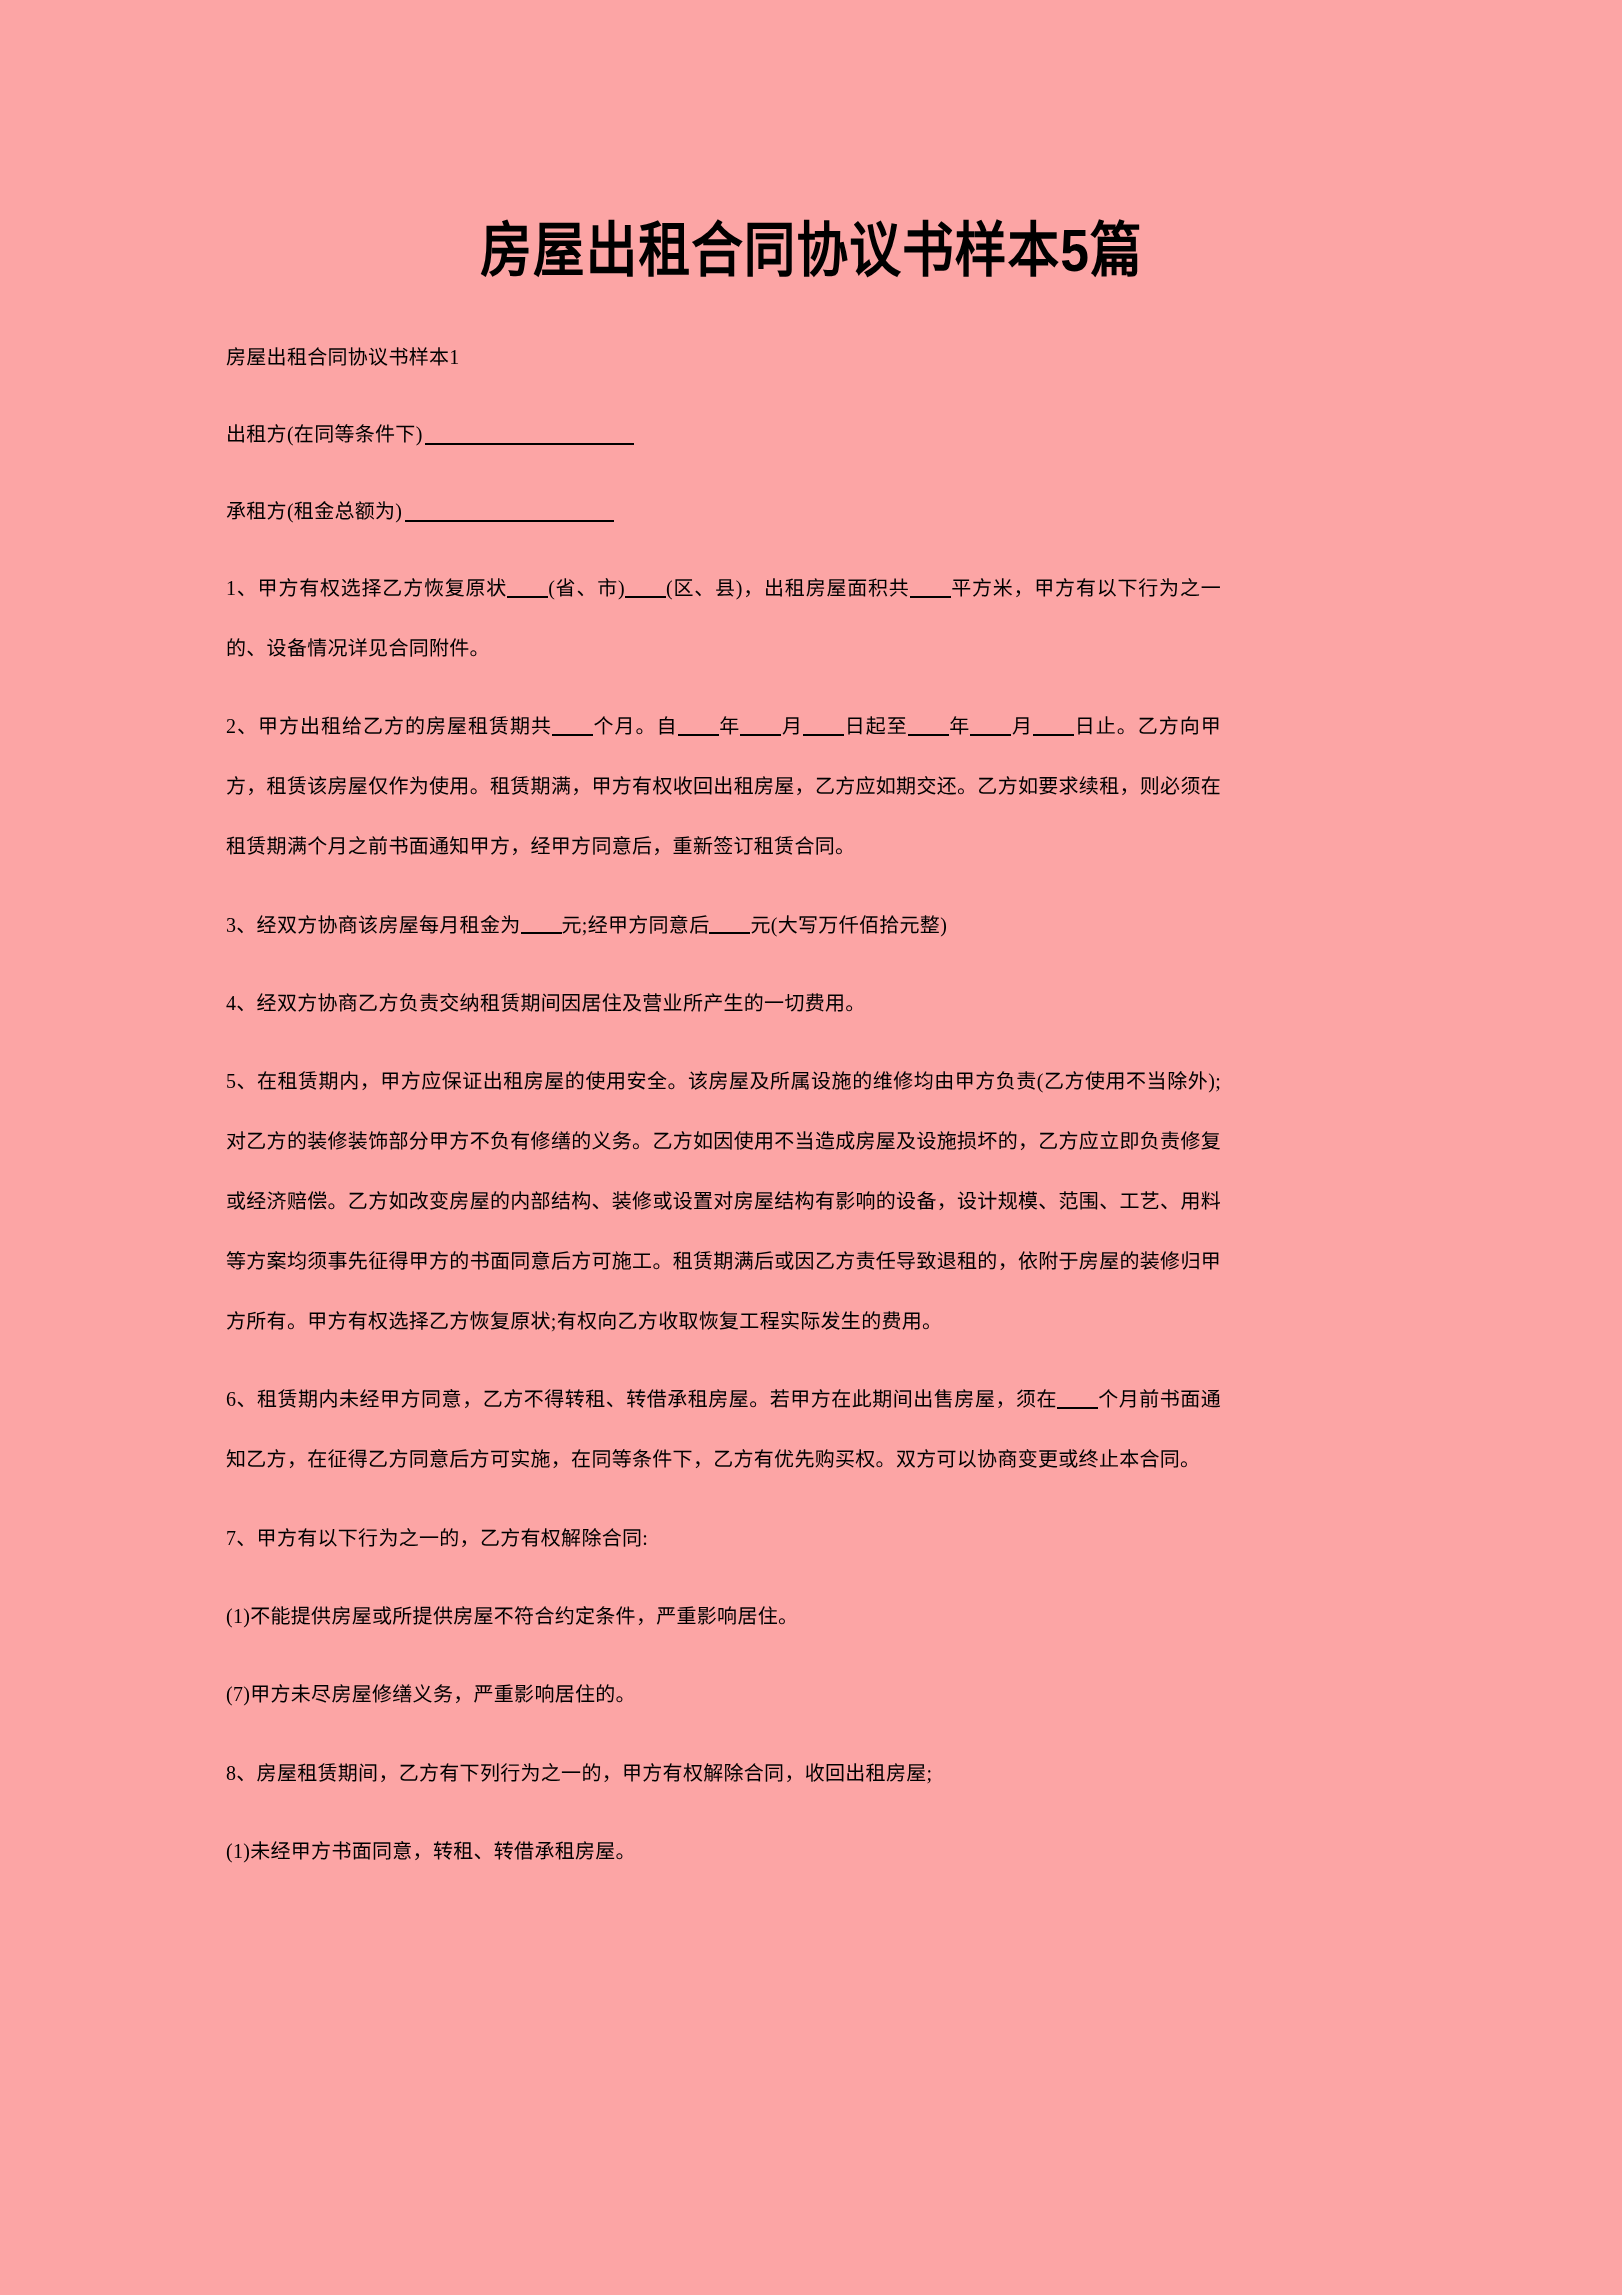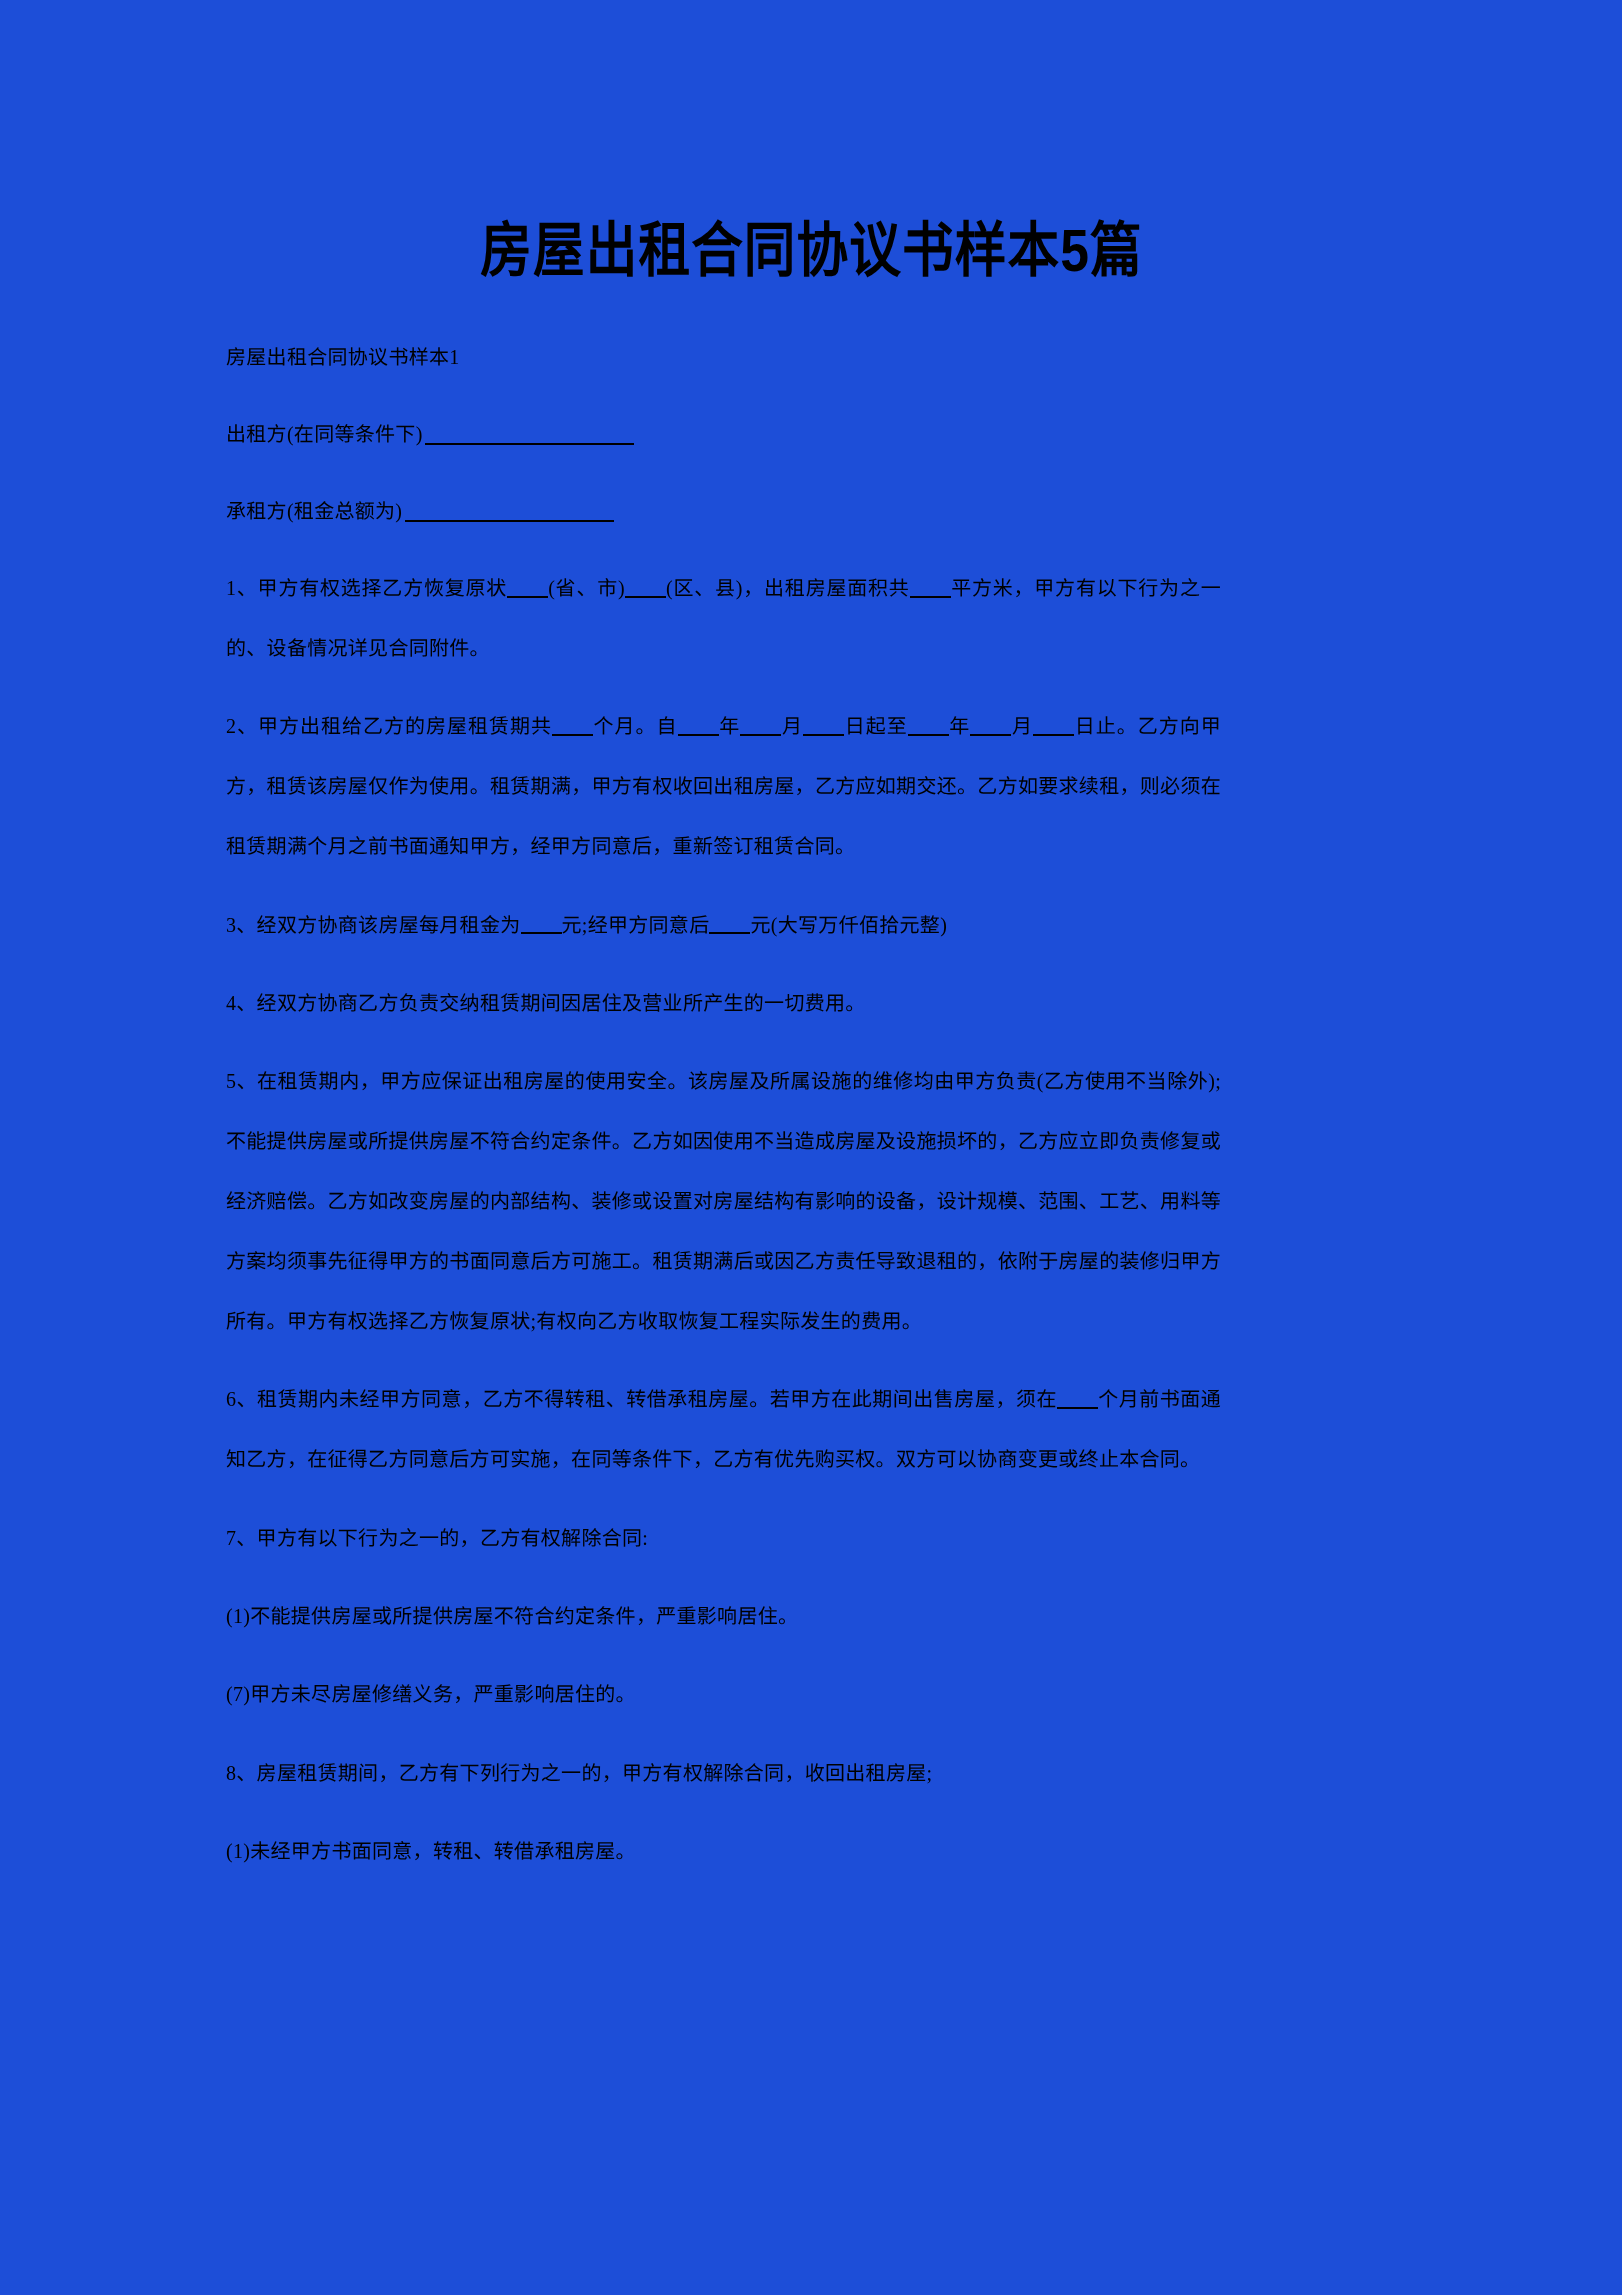--- a/index.html
+++ b/index.html
@@ -12,7 +12,7 @@
     position: relative;
     width: 1623px;
     height: 2295px;
-    background: #1d4ed8;
+    background: #fca5a5;
     box-sizing: border-box;
     overflow: hidden;
     font-family: "Liberation Serif", "DejaVu Serif", serif;

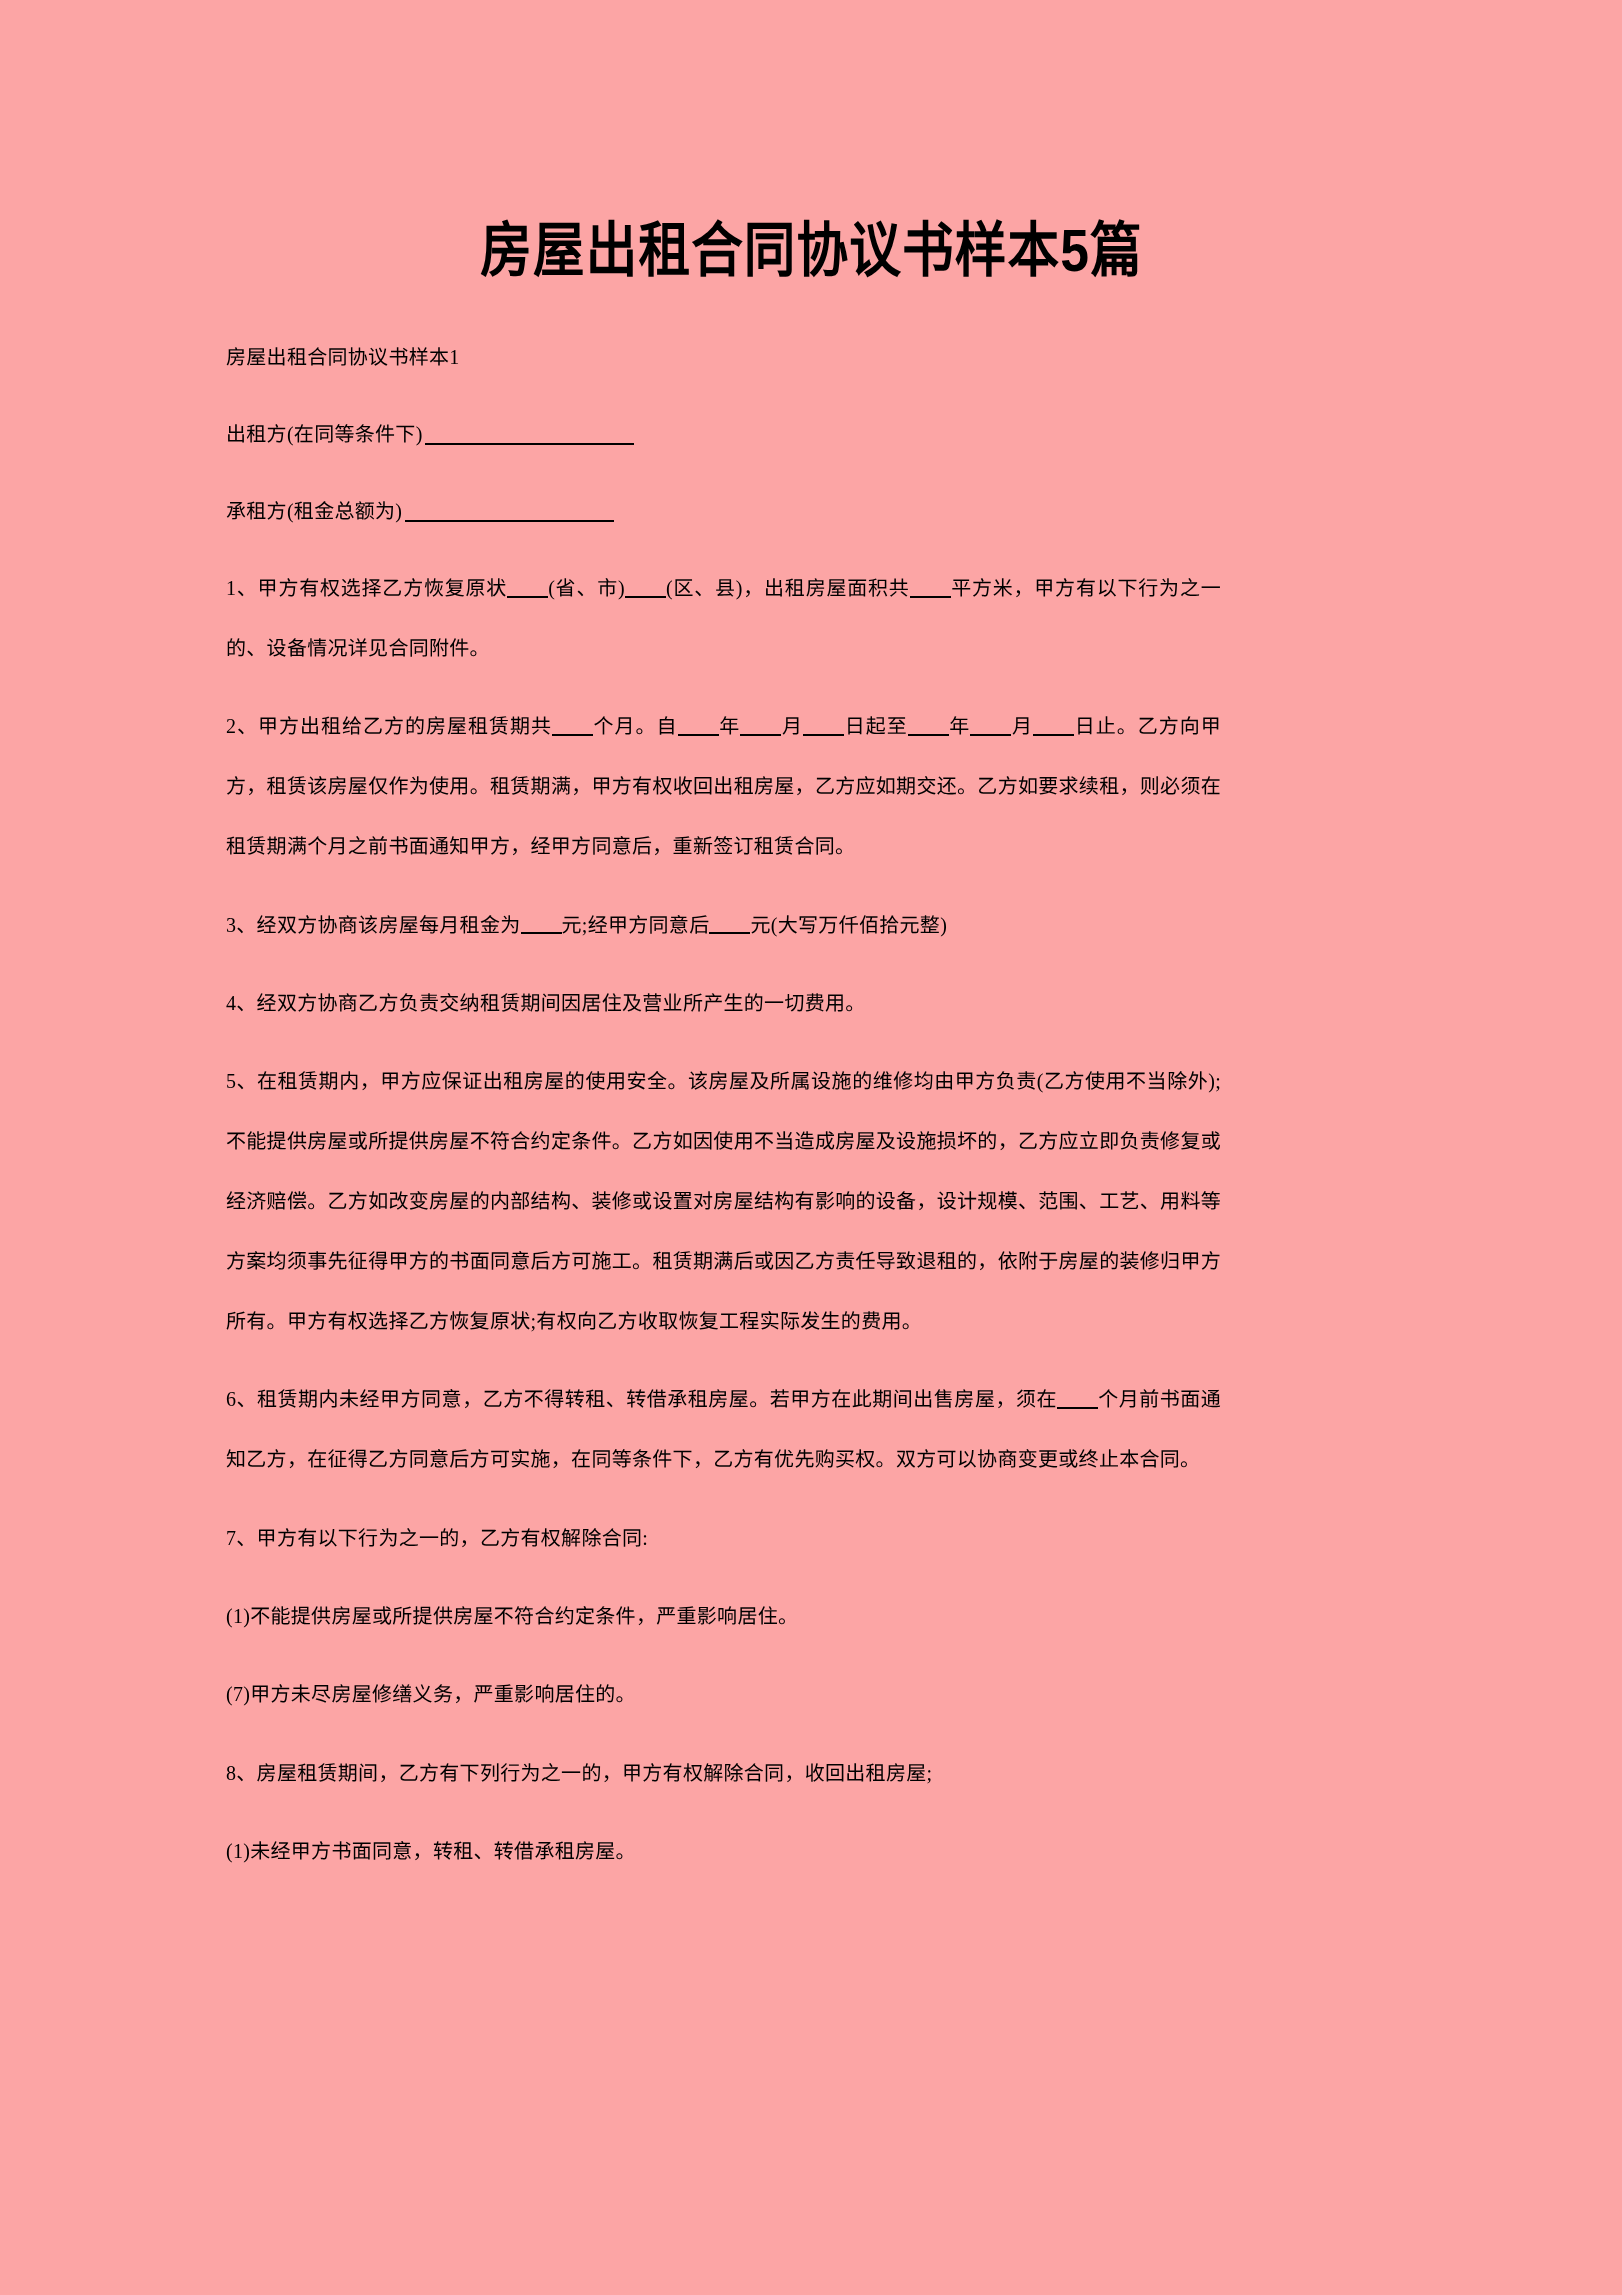--- a/index.html
+++ b/index.html
@@ -90,7 +90,7 @@
 
     <p class="para"><span>4、</span><span>经双方协商乙方负责交纳租赁期间因居住及营业所产生的一切费用。</span></p>
 
-    <p class="para"><span>5、</span><span>在租赁期内，甲方应保证出租房屋的使用安全。该房屋及所属设施的维修均由甲方负责(乙方使用不当除外);不能提供房屋或所提供房屋不符合约定条件。乙方如因使用不当造成房屋及设施损坏的，乙方应立即负责修复或经济赔偿。乙方如改变房屋的内部结构、装修或设置对房屋结构有影响的设备，设计规模、范围、工艺、用料等方案均须事先征得甲方的书面同意后方可施工。租赁期满后或因乙方责任导致退租的，依附于房屋的装修归甲方所有。甲方有权选择乙方恢复原状;有权向乙方收取恢复工程实际发生的费用。</span></p>
+    <p class="para"><span>5、</span><span>在租赁期内，甲方应保证出租房屋的使用安全。该房屋及所属设施的维修均由甲方负责(乙方使用不当除外);对乙方的装修装饰部分甲方不负有修缮的义务。乙方如因使用不当造成房屋及设施损坏的，乙方应立即负责修复或经济赔偿。乙方如改变房屋的内部结构、装修或设置对房屋结构有影响的设备，设计规模、范围、工艺、用料等方案均须事先征得甲方的书面同意后方可施工。租赁期满后或因乙方责任导致退租的，依附于房屋的装修归甲方所有。甲方有权选择乙方恢复原状;有权向乙方收取恢复工程实际发生的费用。</span></p>
 
     <p class="para"><span>6、</span><span>租赁期内未经甲方同意，乙方不得转租、转借承租房屋。若甲方在此期间出售房屋，须在</span><span class="blank"></span><span>个月前书面通知乙方，在征得乙方同意后方可实施，在同等条件下，乙方有优先购买权。双方可以协商变更或终止本合同。</span></p>
 

